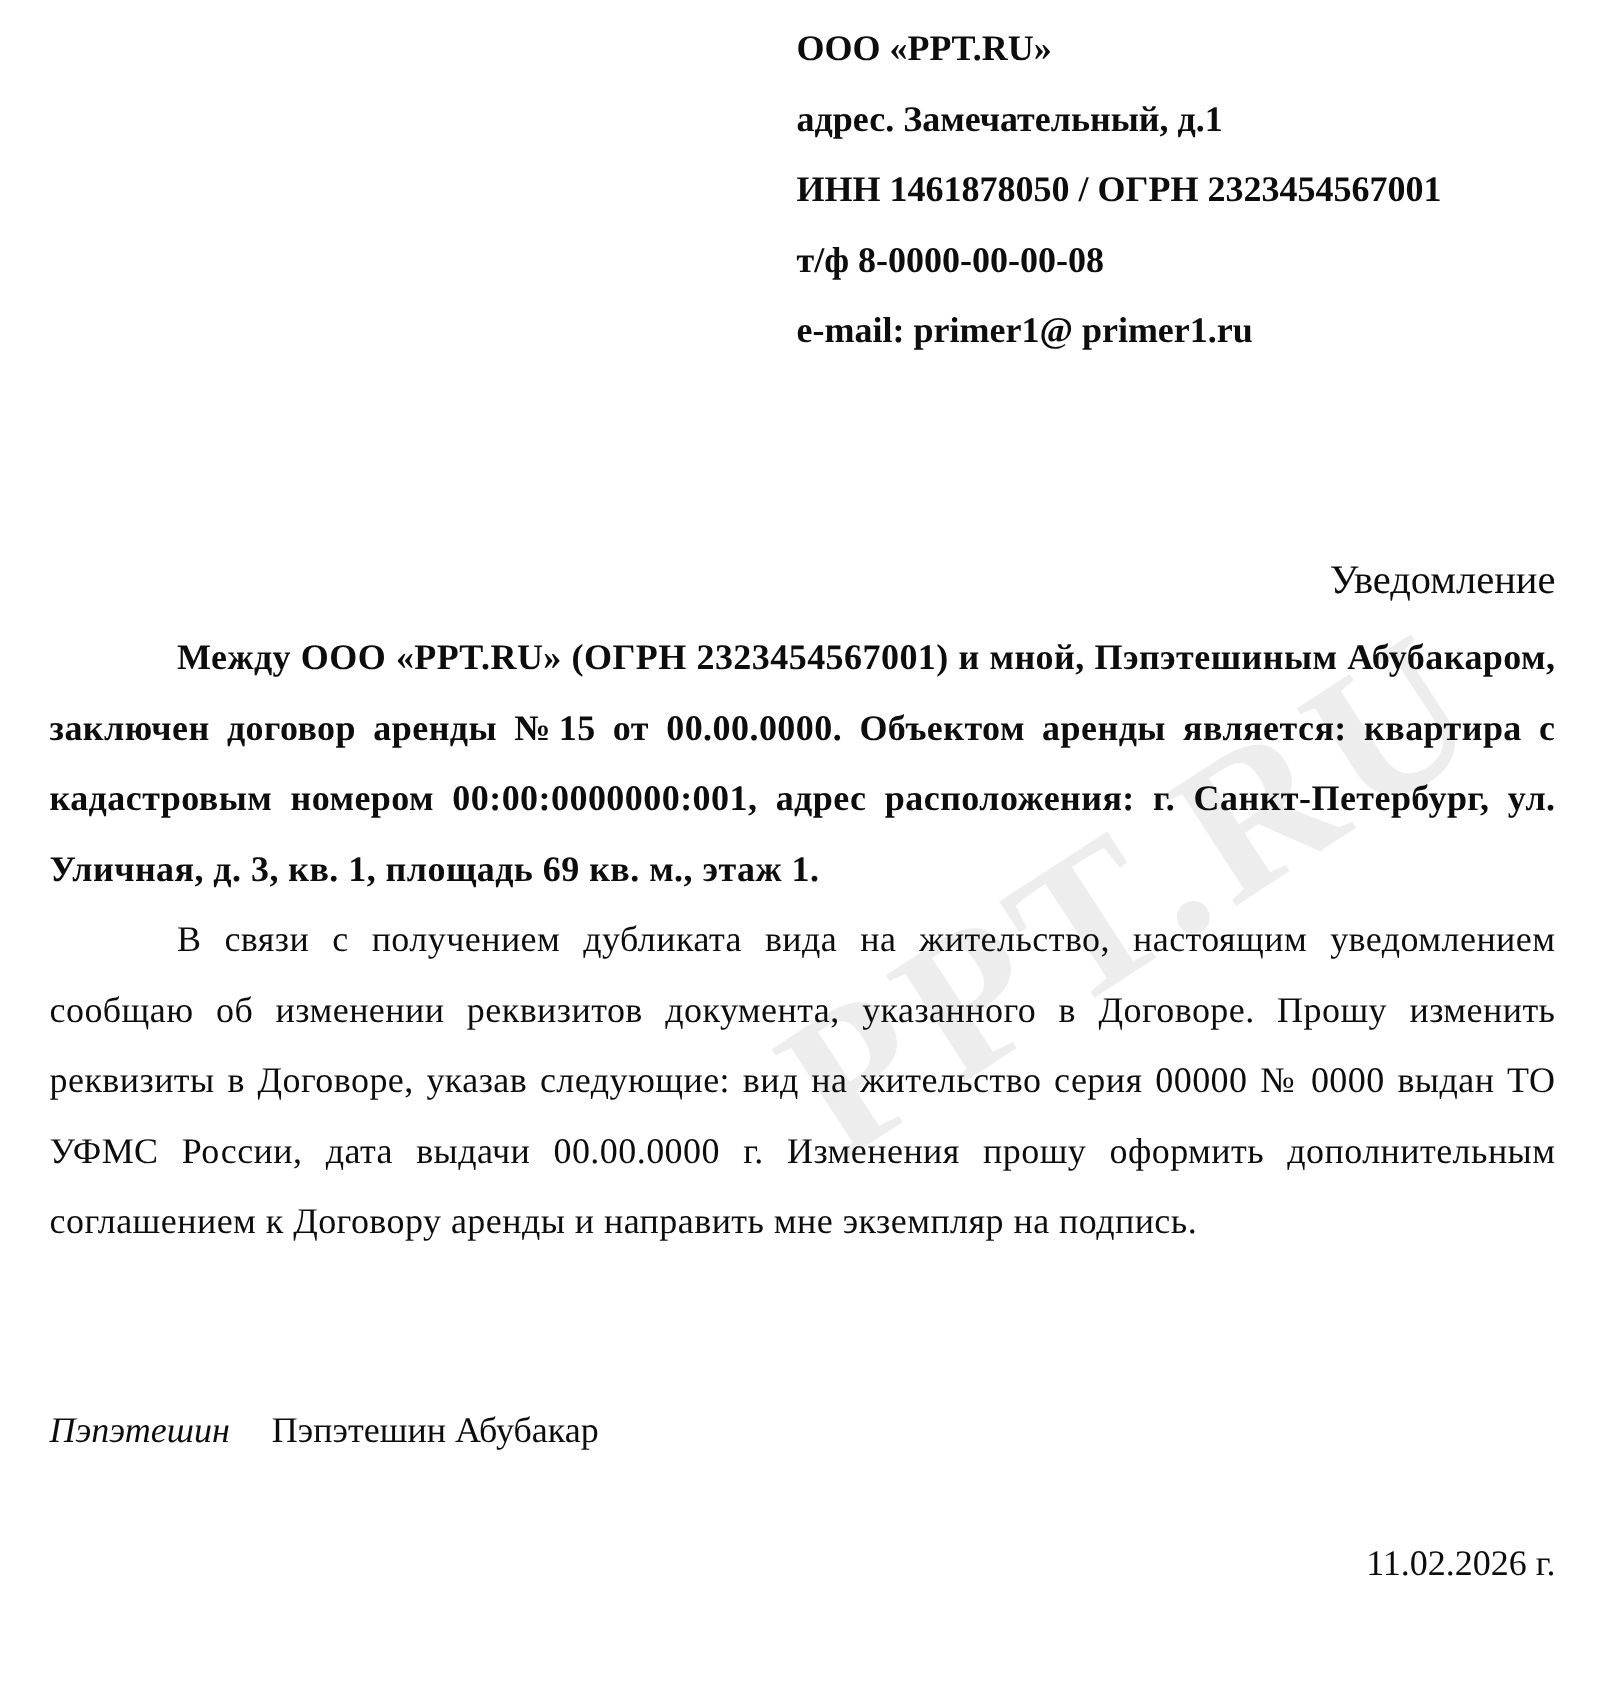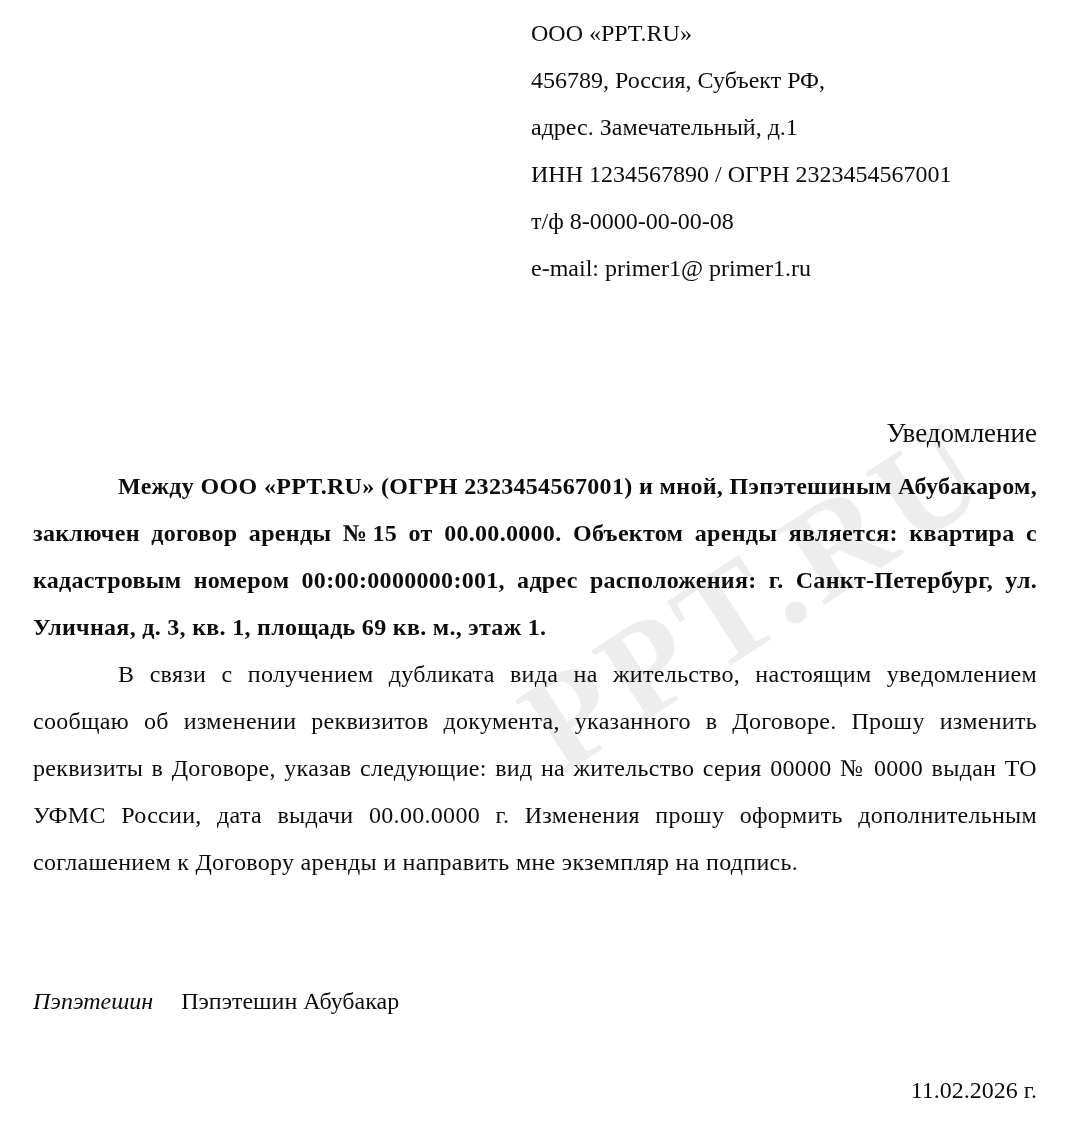--- a/index.html
+++ b/index.html
@@ -48,6 +48,7 @@
   }
   .sender-line {
     white-space: nowrap;
+    font-weight: bold;
   }
   .doc-title {
     margin-top: 118px;

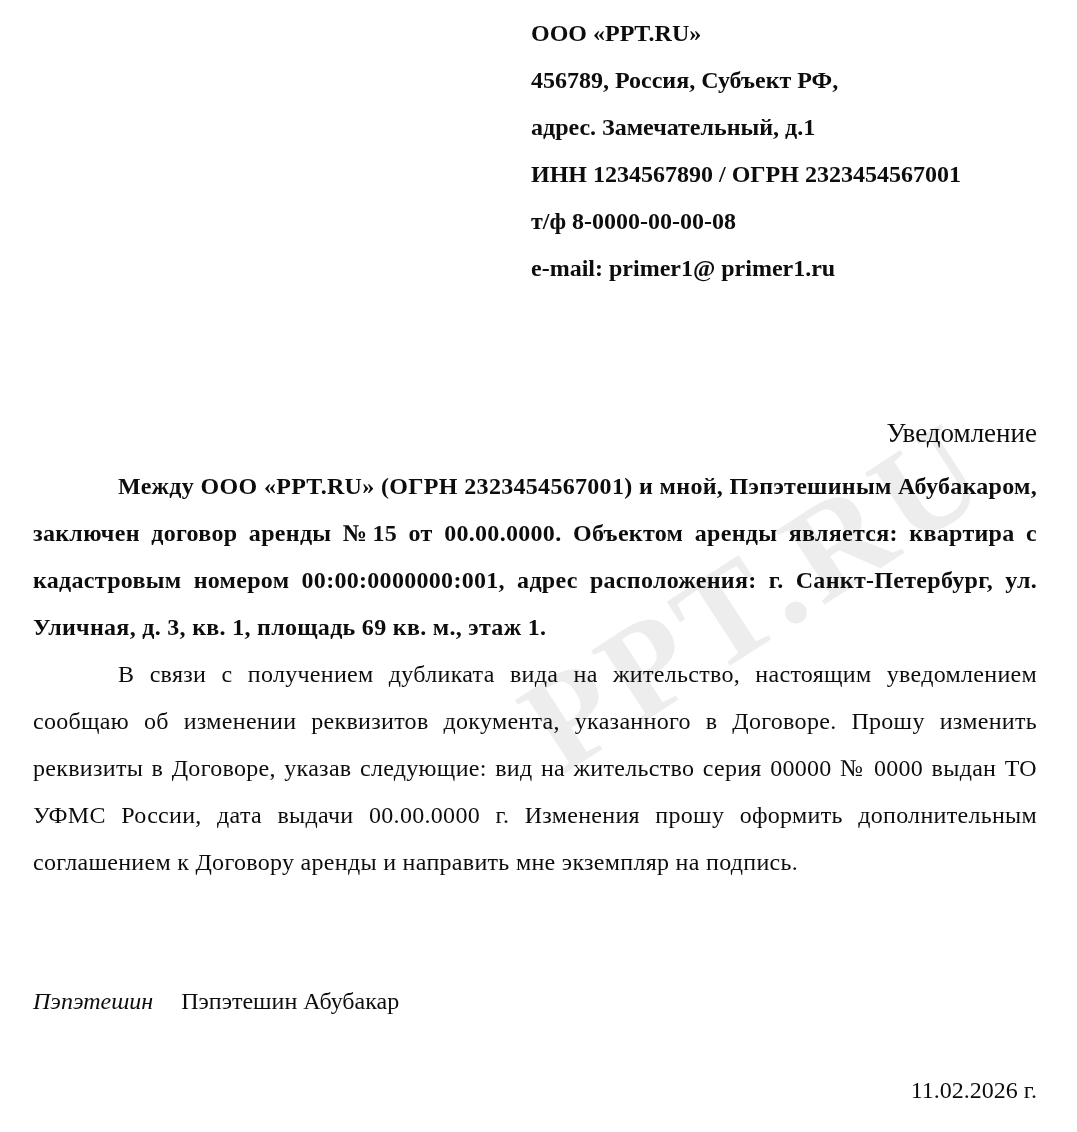--- a/index.html
+++ b/index.html
@@ -89,7 +89,6 @@
 
   <div class="sender-block">
     <div class="sender-line">ООО «PPT.RU»</div>
-    <div class="sender-line">456789, Россия, Субъект РФ,</div>
     <div class="sender-line">адрес. Замечательный, д.1</div>
     <div class="sender-line">ИНН 1234567890 / ОГРН 2323454567001</div>
     <div class="sender-line">т/ф 8-0000-00-00-08</div>

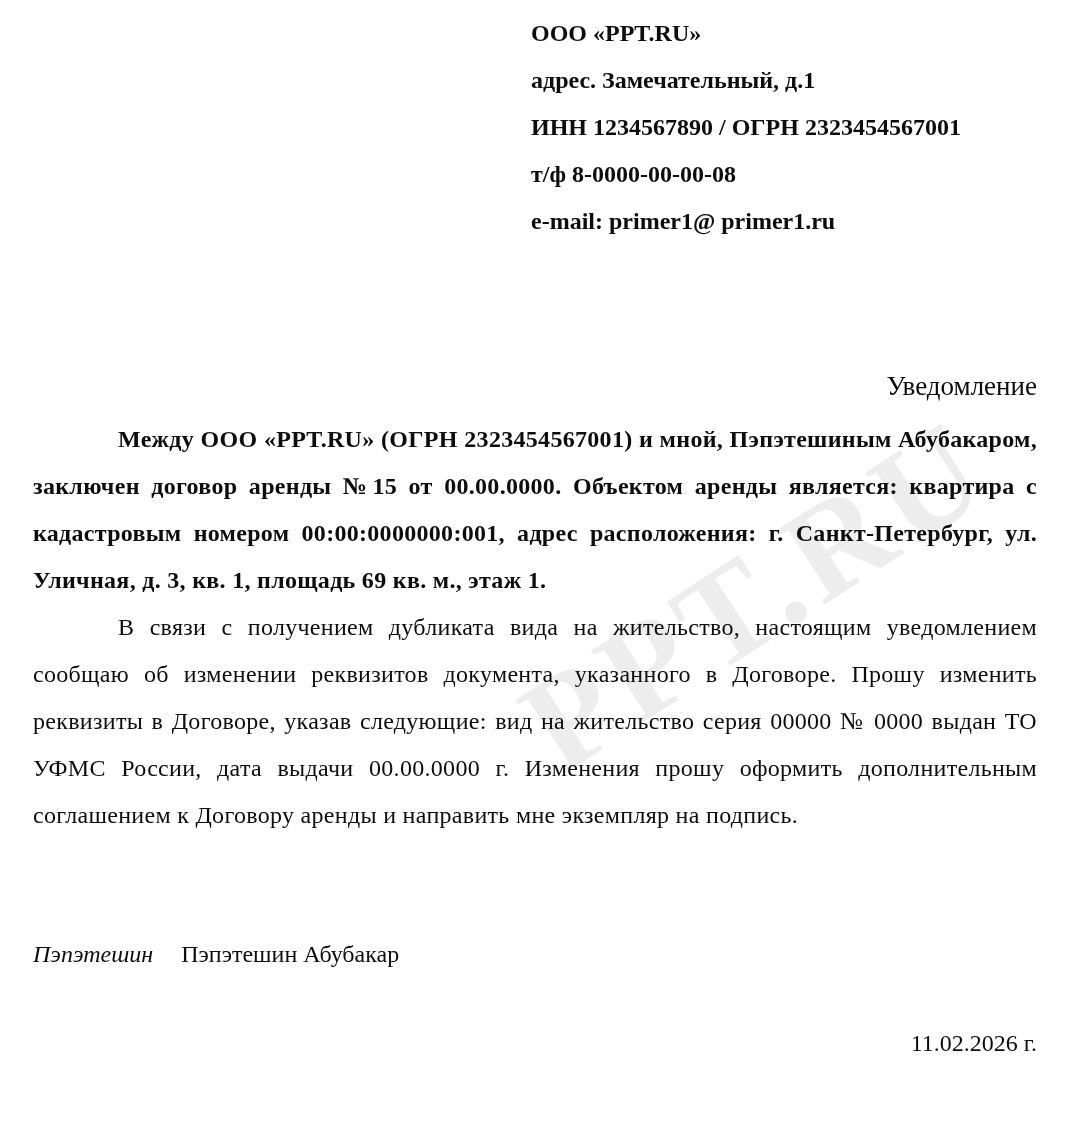--- a/index.html
+++ b/index.html
@@ -90,7 +90,7 @@
   <div class="sender-block">
     <div class="sender-line">ООО «PPT.RU»</div>
     <div class="sender-line">адрес. Замечательный, д.1</div>
-    <div class="sender-line">ИНН 1234567890 / ОГРН 2323454567001</div>
+    <div class="sender-line">ИНН 1461878050 / ОГРН 2323454567001</div>
     <div class="sender-line">т/ф 8-0000-00-00-08</div>
     <div class="sender-line">e-mail: primer1@ primer1.ru</div>
   </div>

